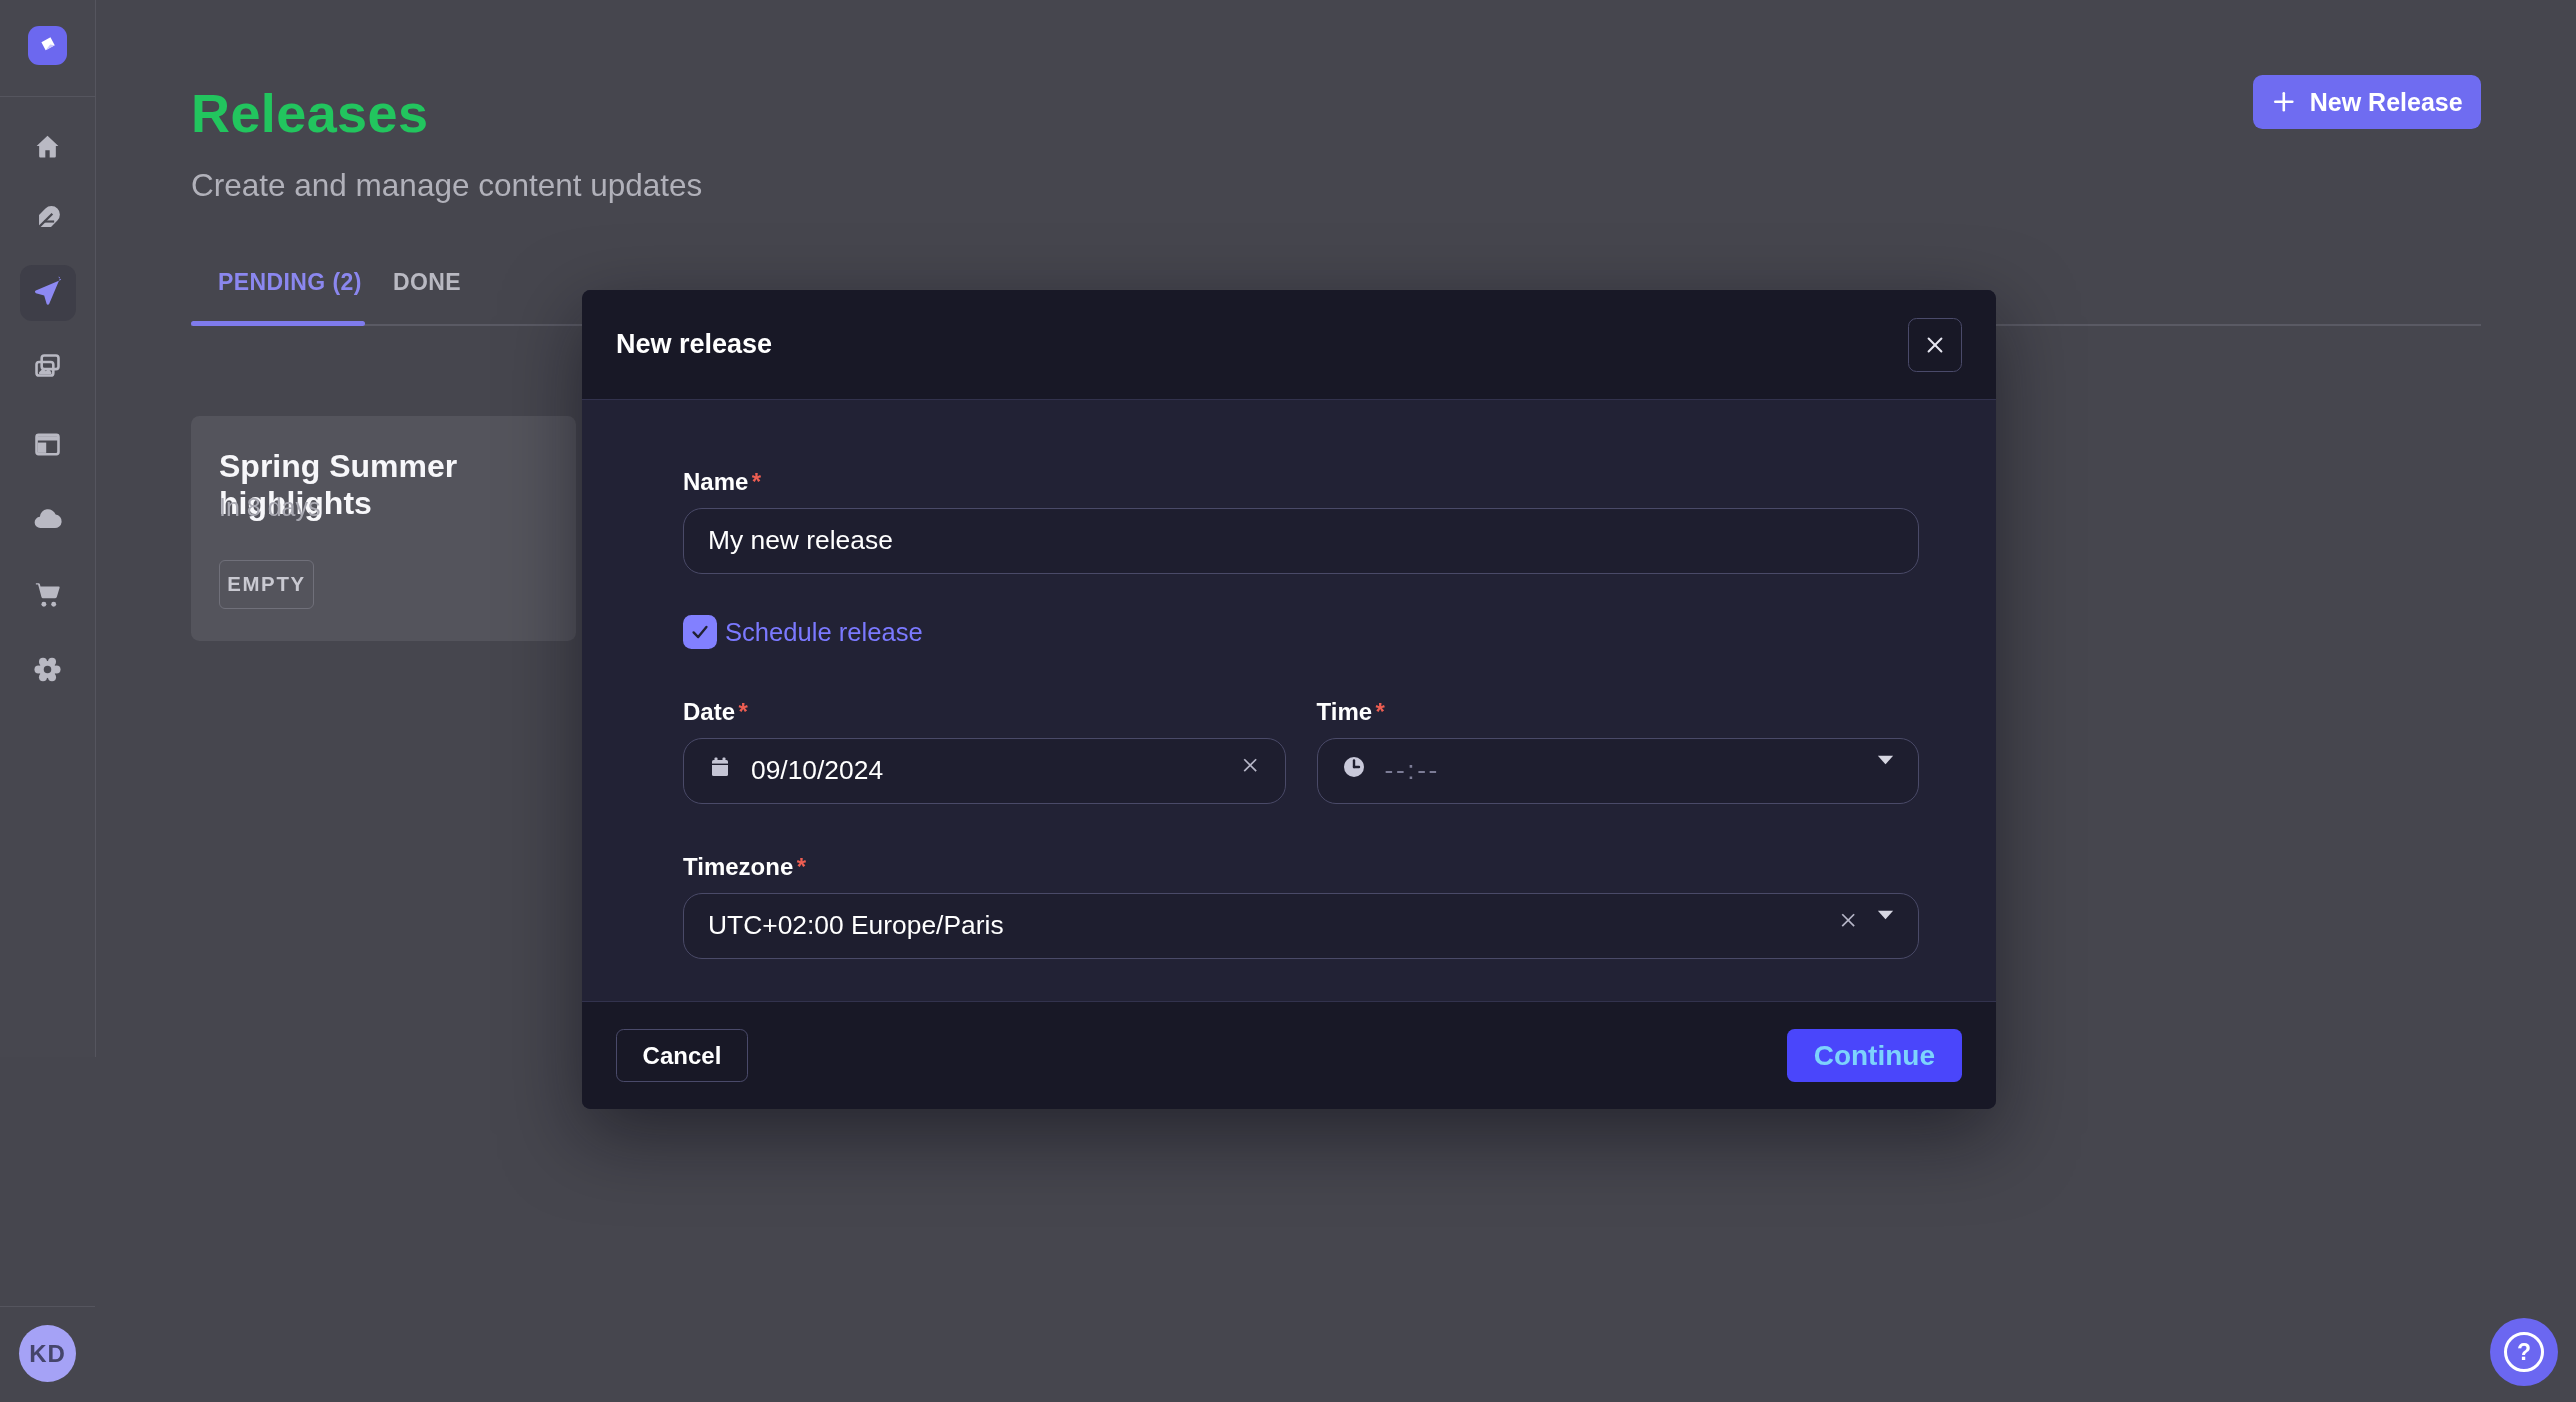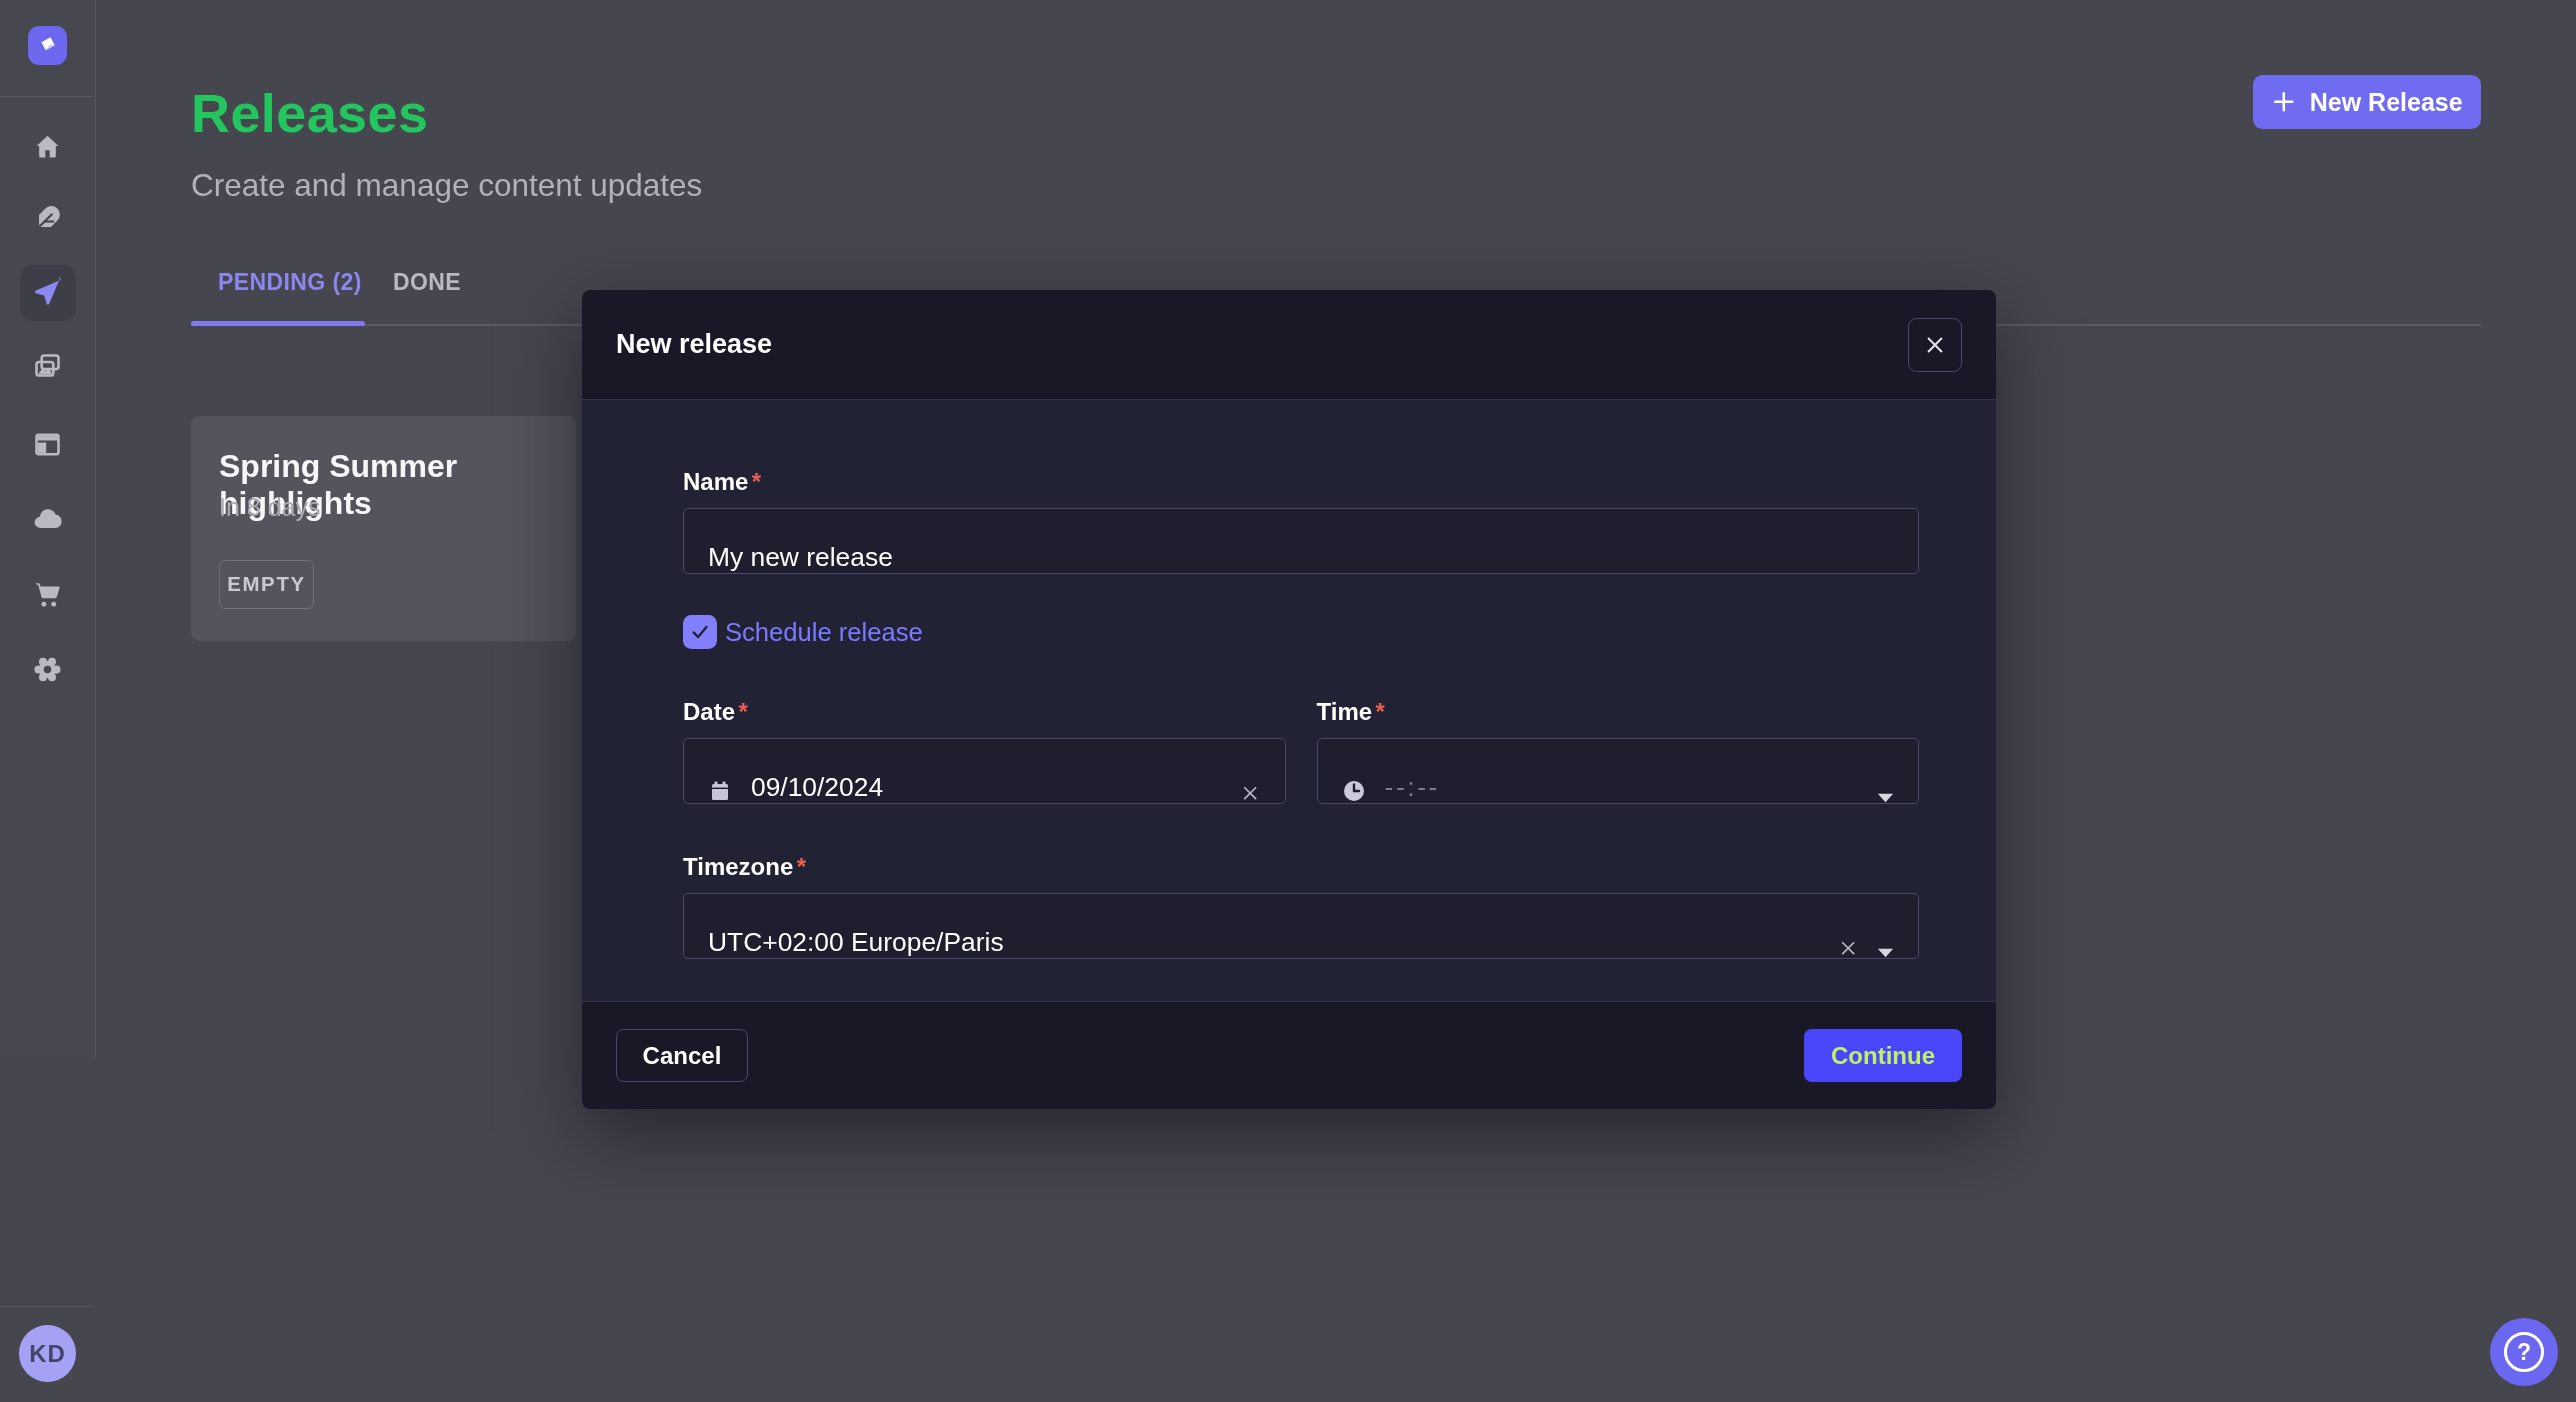--- a/index.html
+++ b/index.html
@@ -44,7 +44,7 @@
   .m-body{flex:1;padding:68px 77px 0;box-sizing:border-box;margin-left:24px;}
   .field-label{display:block;font-size:24px;font-weight:700;color:#fff;margin:0 0 12px;}
   .req{color:#ee5e52;font-weight:700;margin-left:3.4px;}
-  .inputbox{height:66px;border:0.9px solid #4a4a68;border-radius:5px;background:#1e1e2f;display:flex;align-items:flex-end;padding:0 24px;box-sizing:border-box;gap:19px;}
+  .inputbox{height:66px;border:0.9px solid #4a4a68;border-radius:19px;background:#1e1e2f;display:flex;align-items:flex-start;padding:16px 24px;box-sizing:border-box;gap:19px;}
   .inputbox input{flex:1;min-width:0;background:transparent;border:none;outline:none;color:#fff;font-size:26.4px;font-family:inherit;padding:0;}
   .inputbox input::placeholder{color:#7c7c96;letter-spacing:2.6px;}
   .inputbox .value{flex:1;color:#fff;font-size:26.4px;}

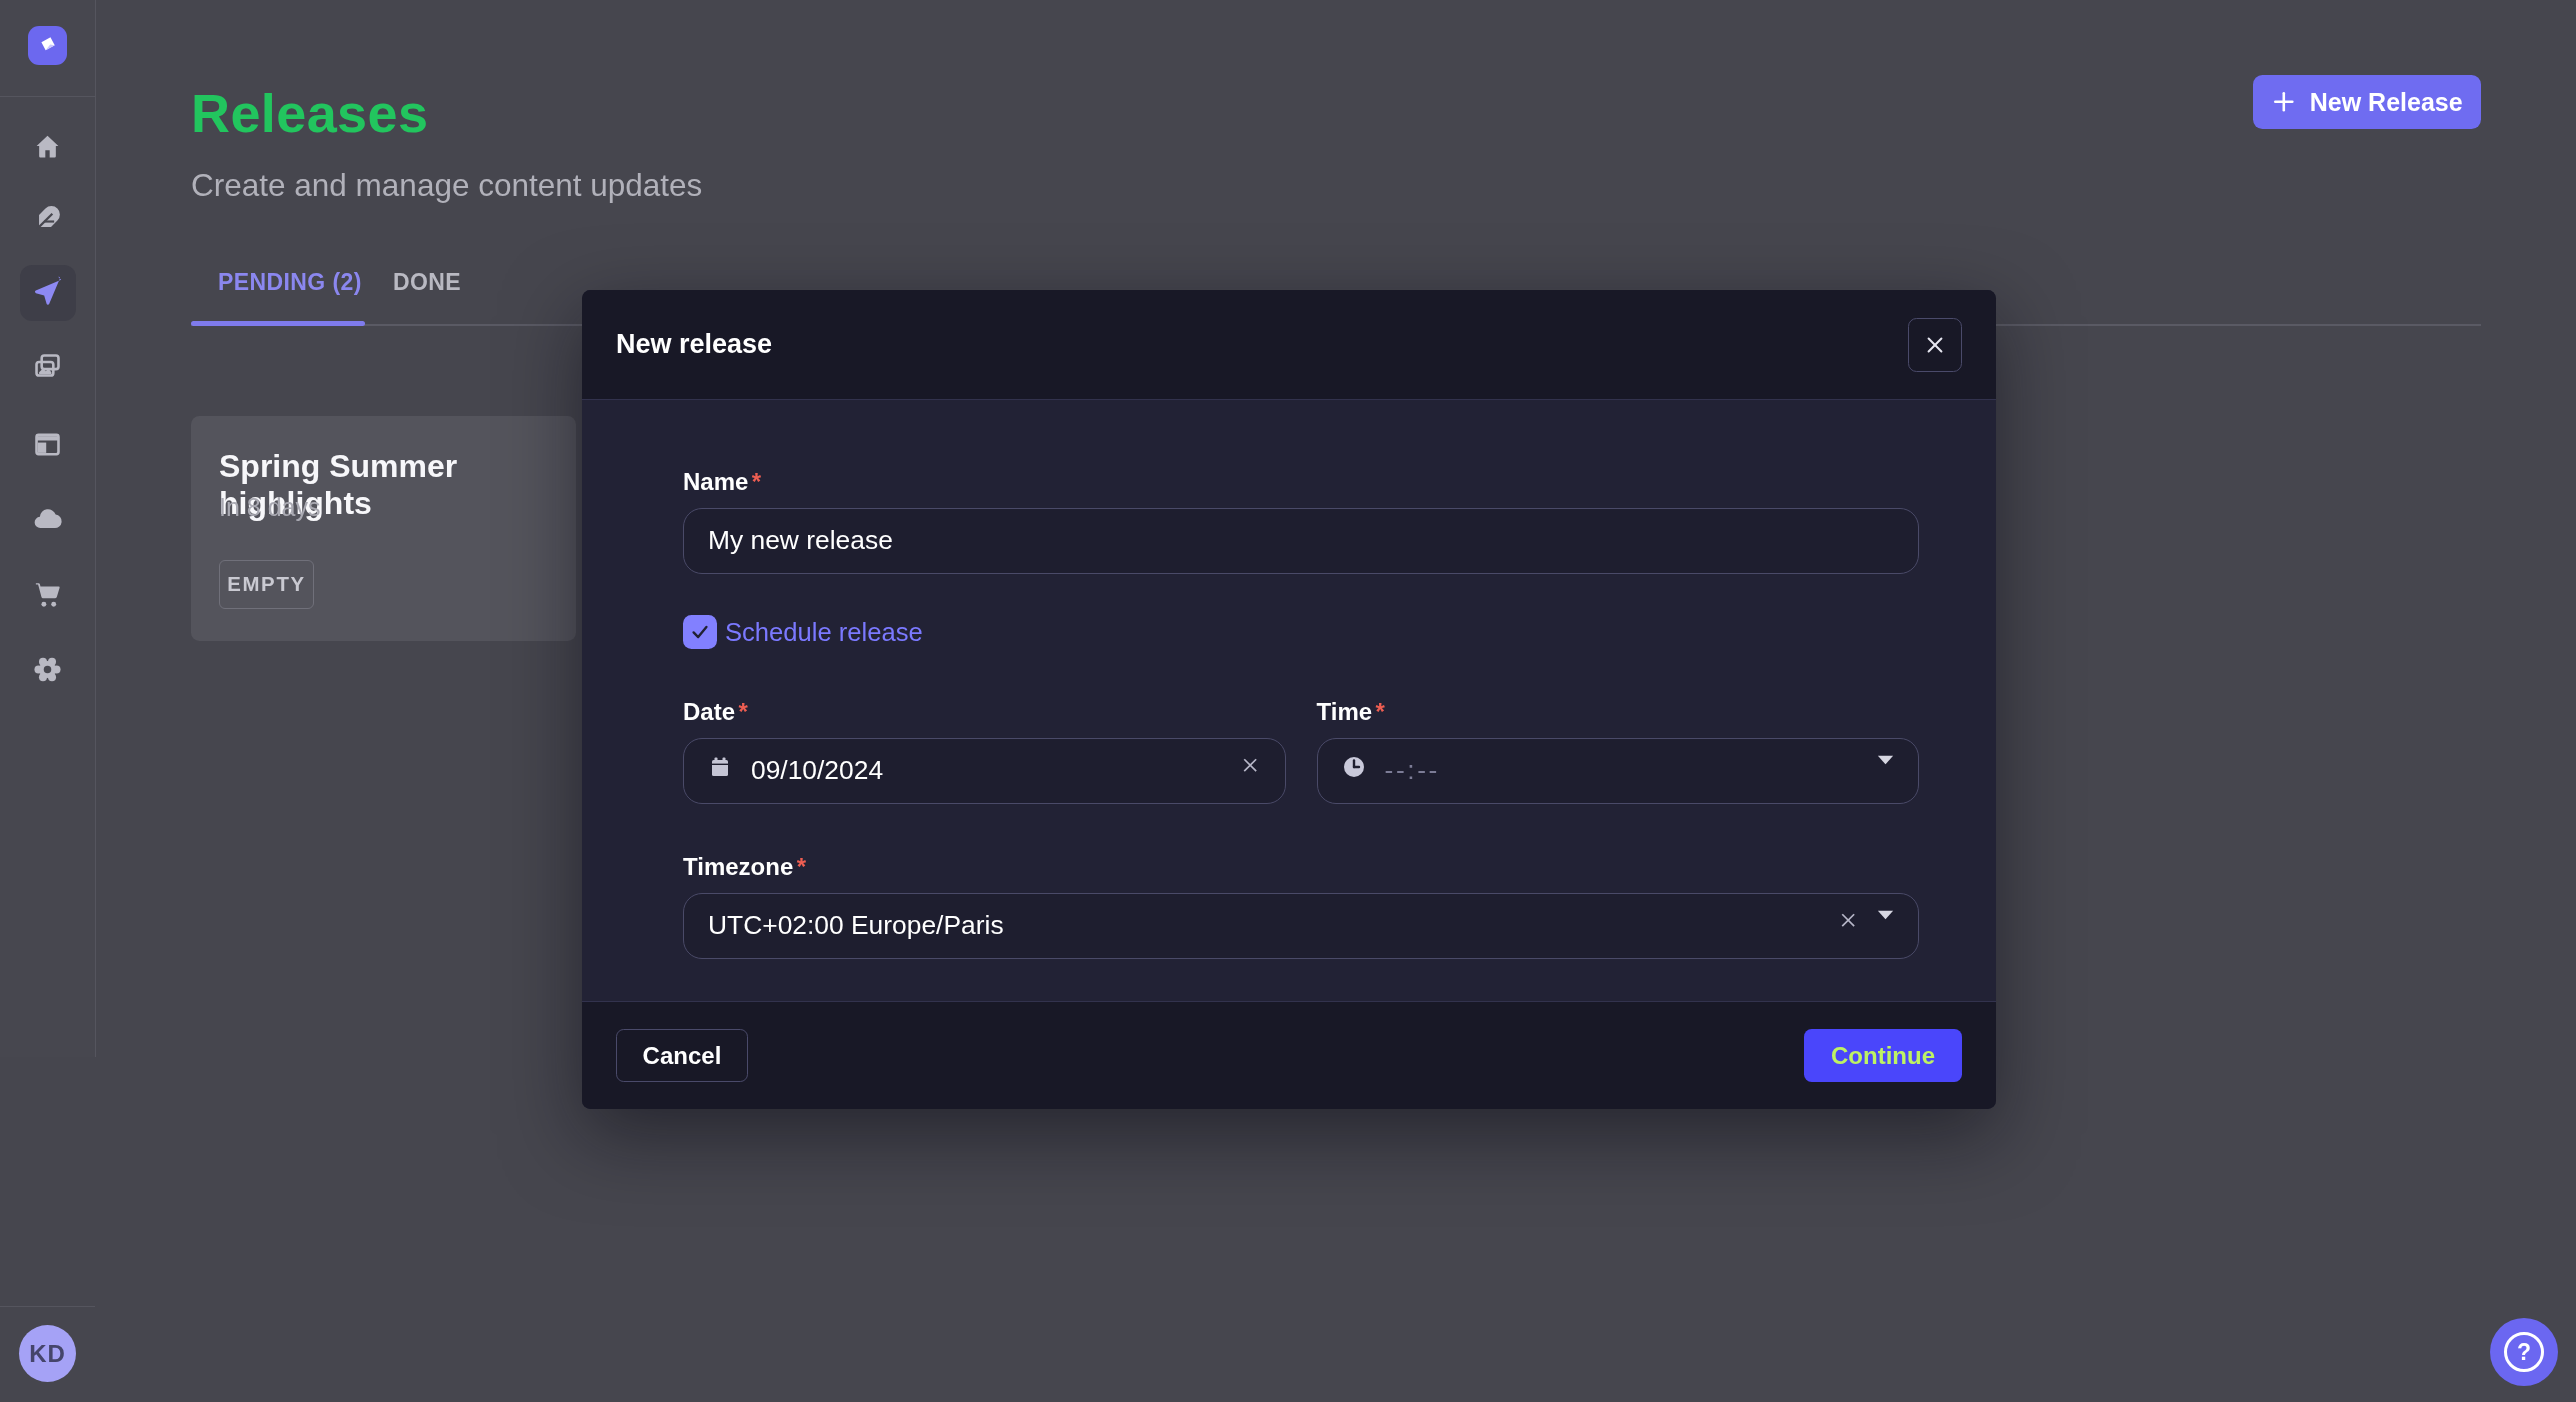--- a/index.html
+++ b/index.html
@@ -57,7 +57,7 @@
   .row2 .col{flex:1;min-width:0;}
   .m-footer{flex:none;height:108px;background:#181826;border-top:0.9px solid #32324d;display:flex;align-items:center;justify-content:space-between;padding:0 34px;box-sizing:border-box;margin-top:auto;}
   .btn-cancel{min-width:124px;height:53px;padding:0 25.6px;border-radius:7.7px;border:0.9px solid #4a4a6a;background:transparent;color:#fff;font-size:24px;font-weight:600;}
-  .btn-continue{min-width:146px;height:53px;padding:0 27px;border-radius:7.7px;border:none;background:#4a46fb;color:#bef264;font-size:24px;font-weight:600;}
+  .btn-continue{min-width:146px;height:53px;padding:0 27px;border-radius:7.7px;border:none;background:#4a46fb;color:#7dd3fc;font-size:28px;font-weight:600;}
 </style>
 </head>
 <body>

